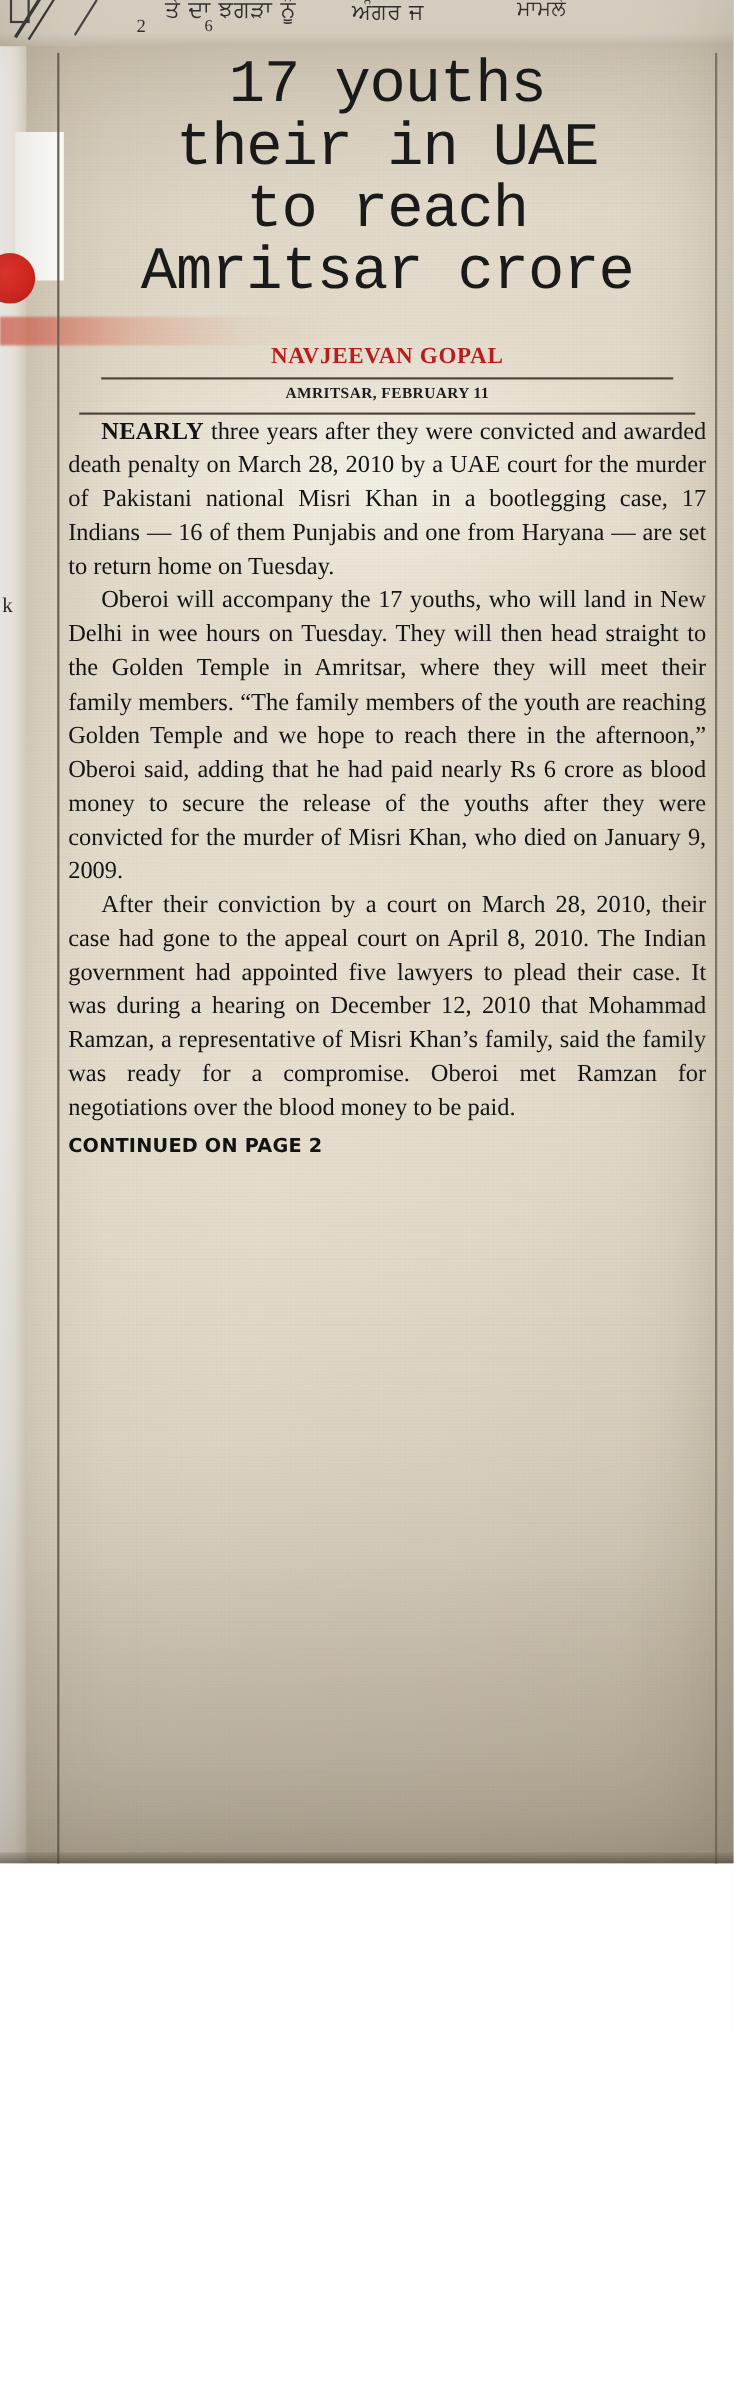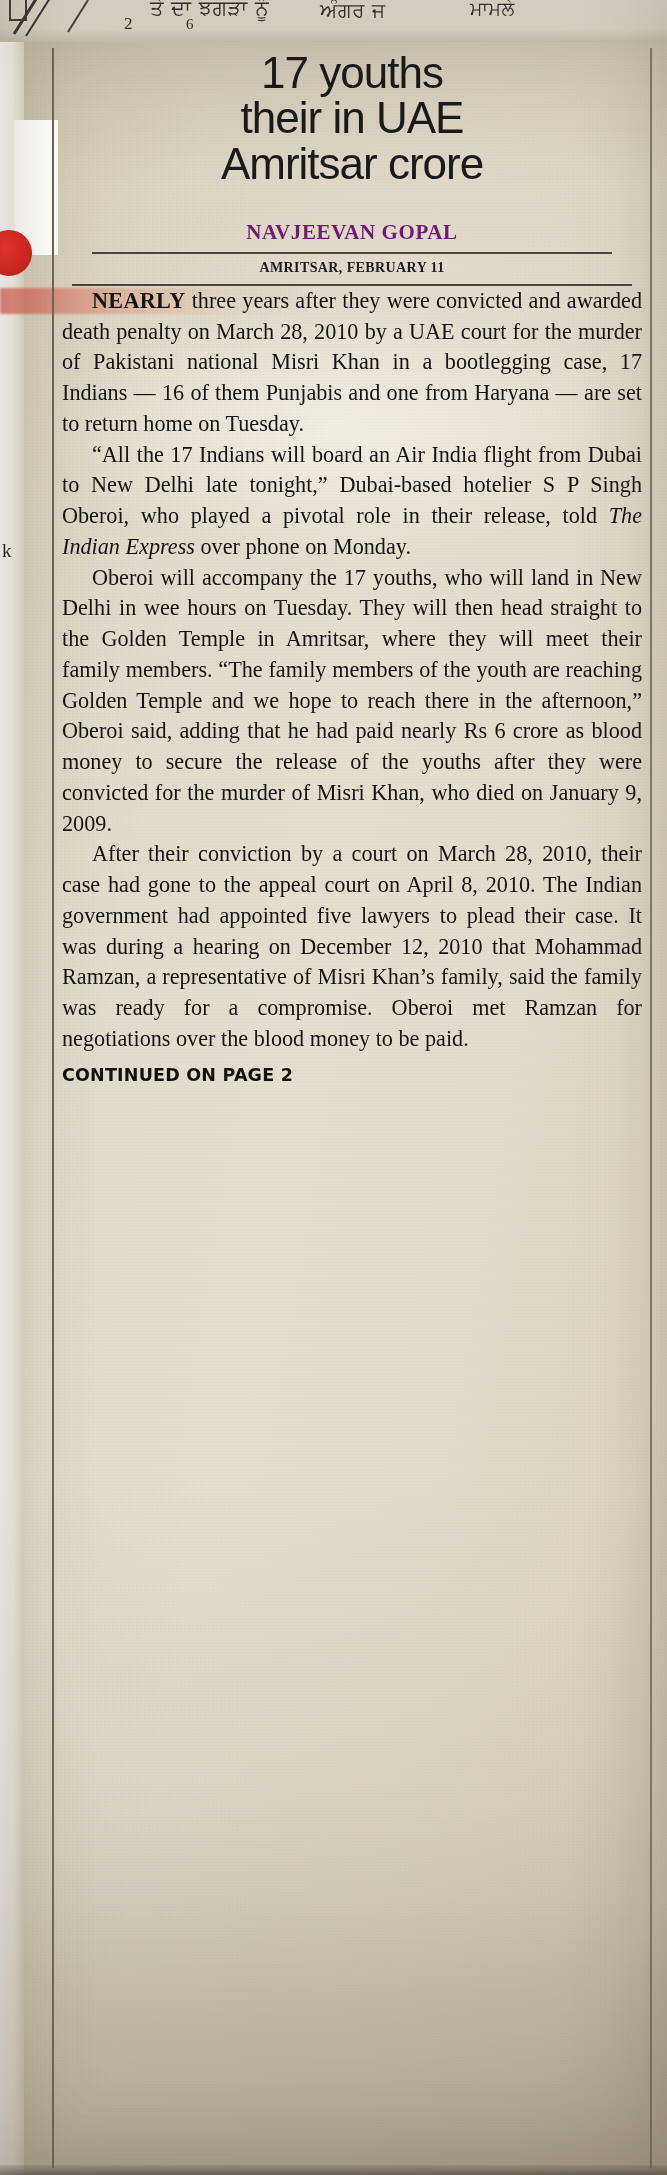--- a/index.html
+++ b/index.html
@@ -18,7 +18,7 @@
   #clipping {
     position: relative;
     width: 667px;
-    height: 2175px;
+    height: 1694px;
     background: #d9d1c2;
     overflow: hidden;
   }

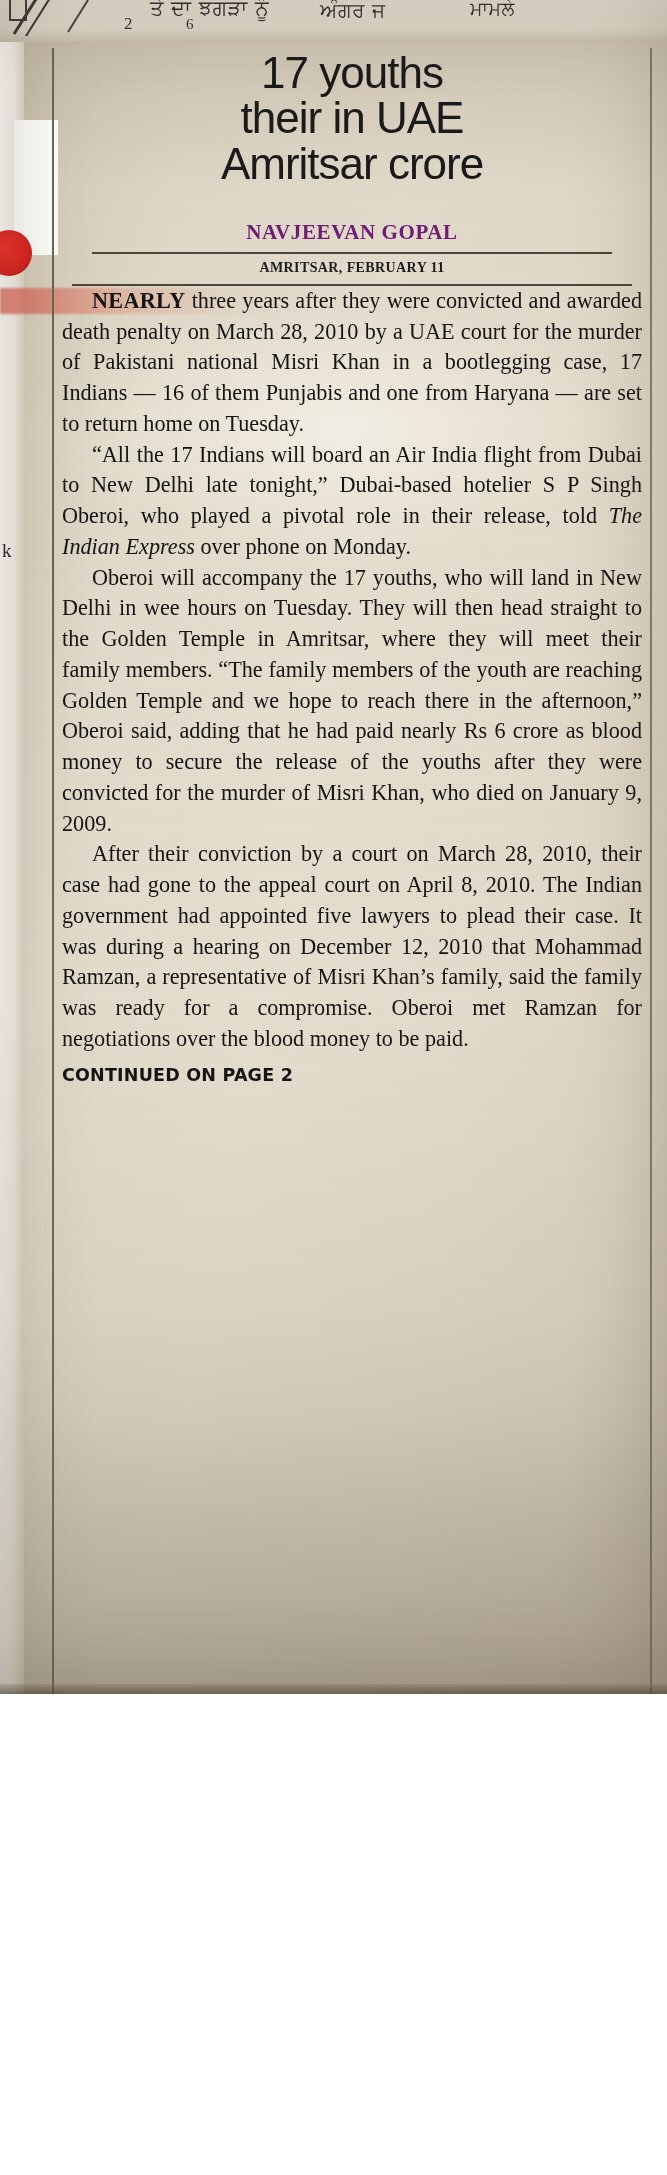--- a/index.html
+++ b/index.html
@@ -164,9 +164,9 @@
   .headline {
     margin: 0;
     padding: 4px 0 0 0;
-    font-family: Liberation Sans, sans-serif;
+    font-family: Liberation Mono, monospace;
     font-weight: 400;
-    font-size: 44px;
+    font-size: 55px;
     line-height: 1.03;
     text-align: center;
     color: #1a1a1a;

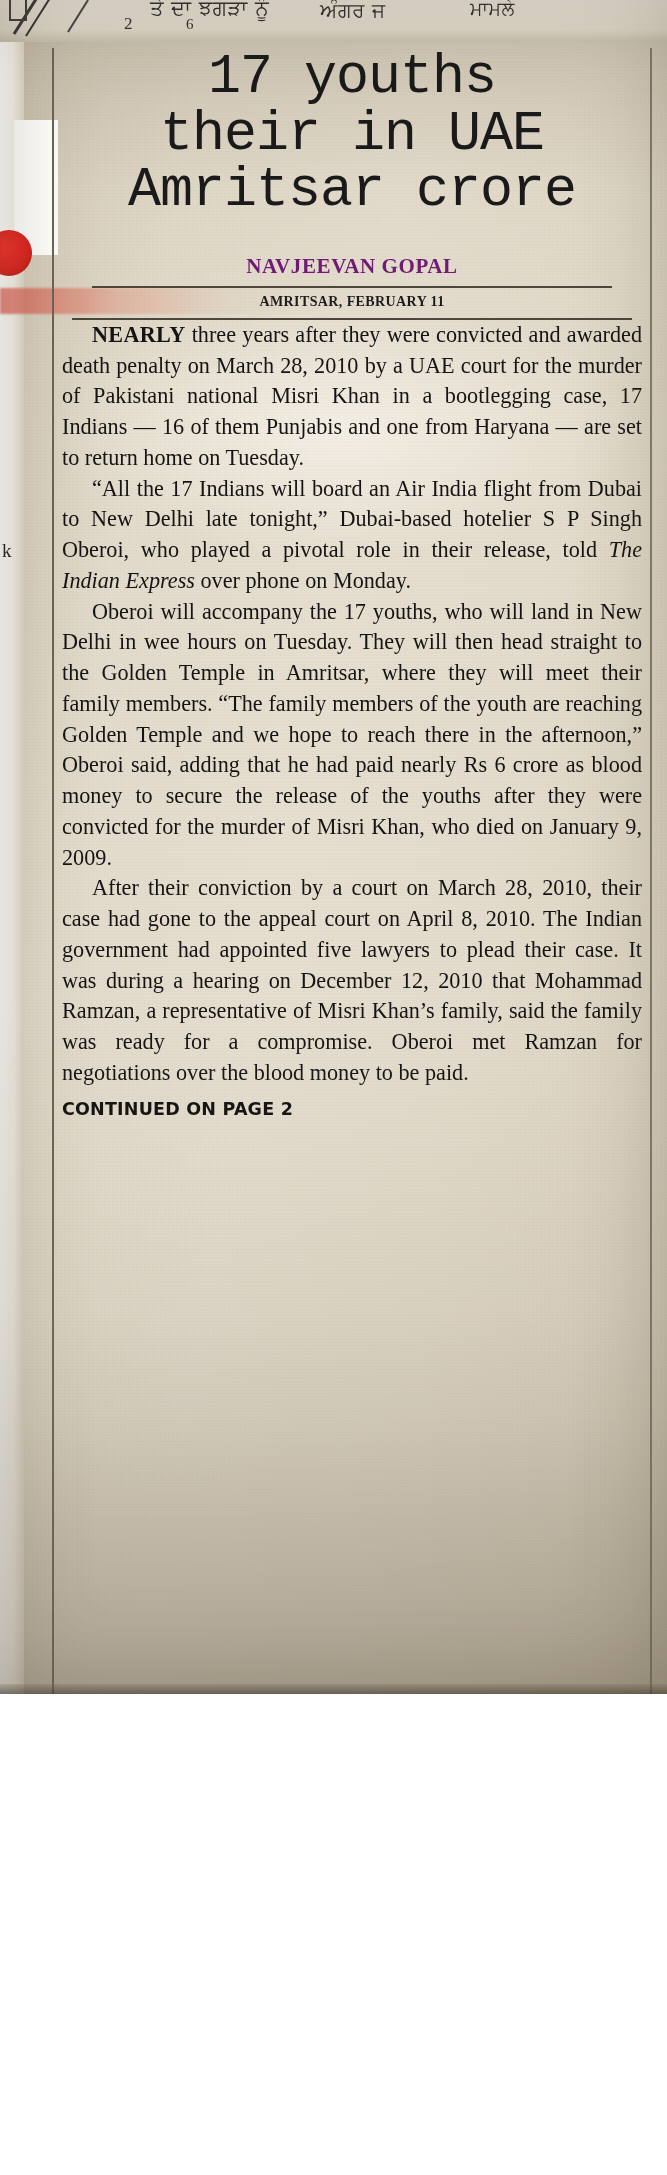--- a/index.html
+++ b/index.html
@@ -292,6 +292,7 @@
     <h1 class="headline">
       <span class="hl-line">17 youths</span>
       <span class="hl-line">their in UAE</span>
+      <span class="hl-line">to reach</span>
       <span class="hl-line">Amritsar crore</span>
     </h1>
 

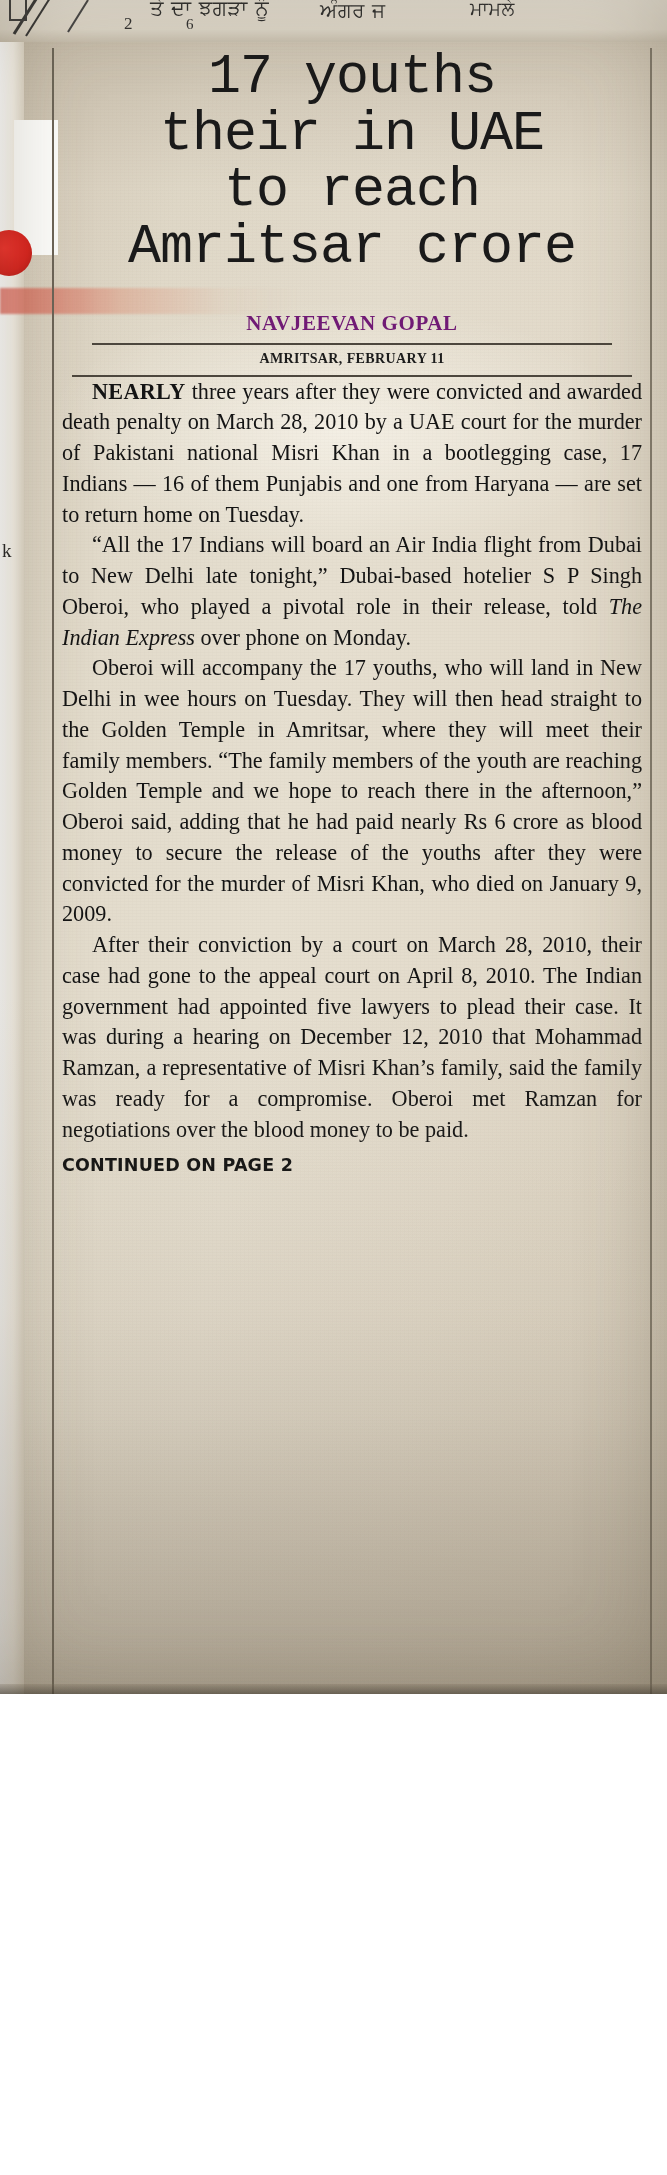--- a/index.html
+++ b/index.html
@@ -181,7 +181,7 @@
     font-weight: bold;
     font-size: 21px;
     letter-spacing: 0.6px;
-    color: #701a75;
+    color: #b91c1c;
   }
   .byline-rule {
     margin: 7px auto 0 auto;

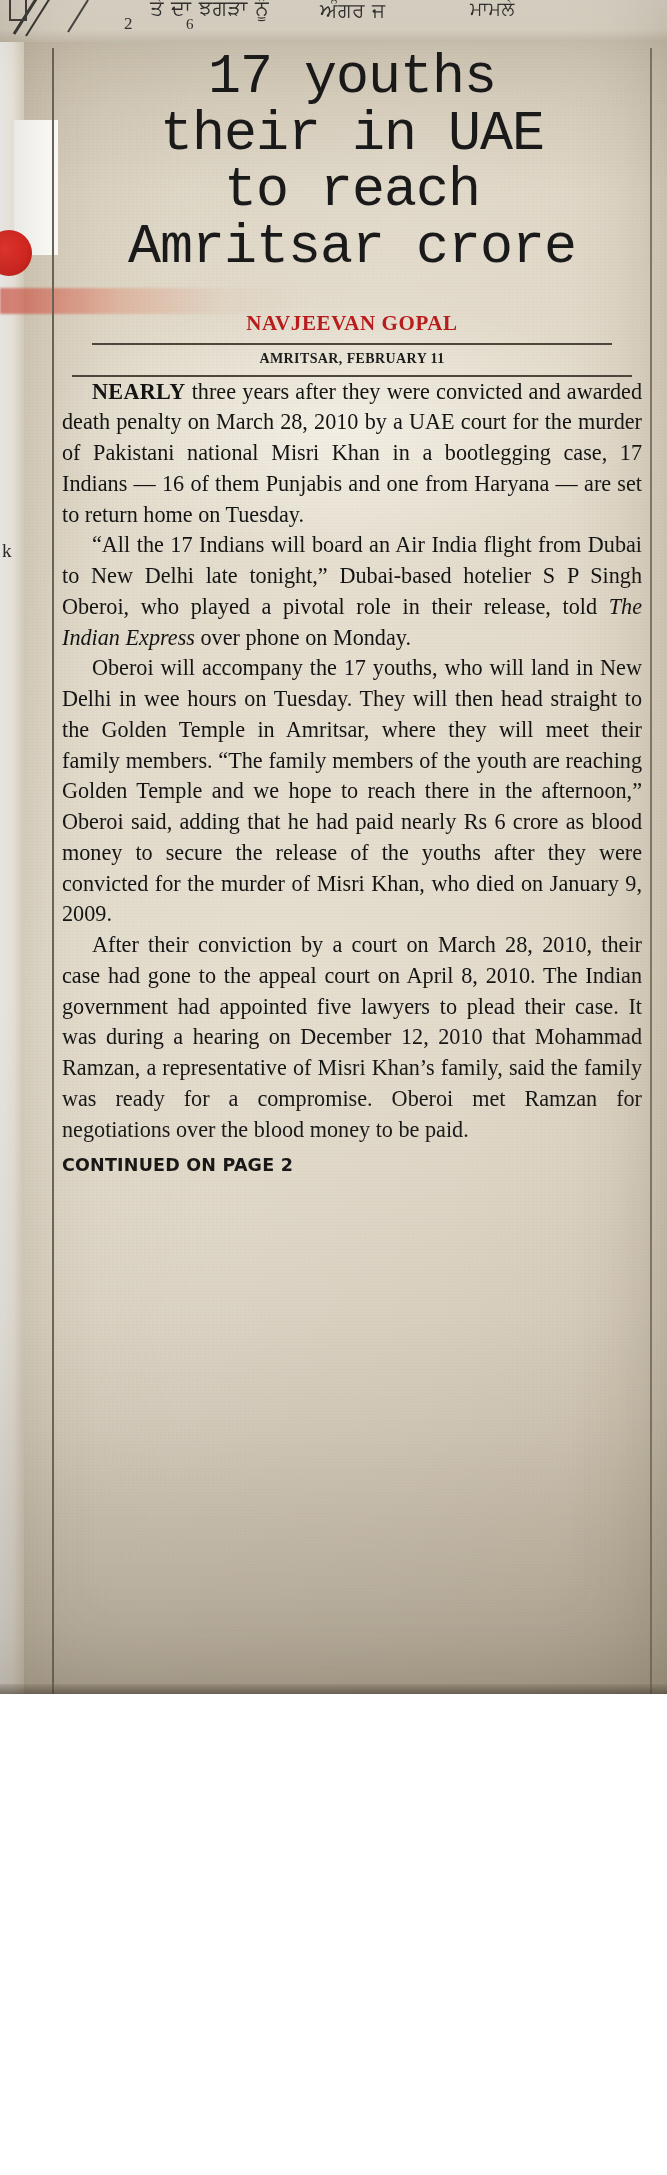--- a/index.html
+++ b/index.html
@@ -303,7 +303,6 @@
 
     <div class="body">
       <p class="first"><span class="caps">NEARLY</span> three years after they were convicted and awarded death penalty on March 28, 2010 by a UAE court for the murder of Pakistani national Misri Khan in a bootlegging case, 17 Indians — 16 of them Punjabis and one from Haryana — are set to return home on Tuesday.</p>
-      <p>“All the 17 Indians will board an Air India flight from Dubai to New Delhi late tonight,” Dubai-based hotelier S P Singh Oberoi, who played a pivotal role in their release, told <span class="italic">The Indian Express</span> over phone on Monday.</p>
       <p>Oberoi will accompany the 17 youths, who will land in New Delhi in wee hours on Tuesday. They will then head straight to the Golden Temple in Amritsar, where they will meet their family members. “The family members of the youth are reaching Golden Temple and we hope to reach there in the afternoon,” Oberoi said, adding that he had paid nearly Rs 6 crore as blood money to secure the release of the youths after they were convicted for the murder of Misri Khan, who died on January 9, 2009.</p>
       <p>After their conviction by a court on March 28, 2010, their case had gone to the appeal court on April 8, 2010. The Indian government had appointed five lawyers to plead their case. It was during a hearing on December 12, 2010 that Mohammad Ramzan, a representative of Misri Khan’s family, said the family was ready for a compromise. Oberoi met Ramzan for negotiations over the blood money to be paid.</p>
       <div class="continued">CONTINUED ON PAGE 2</div>

